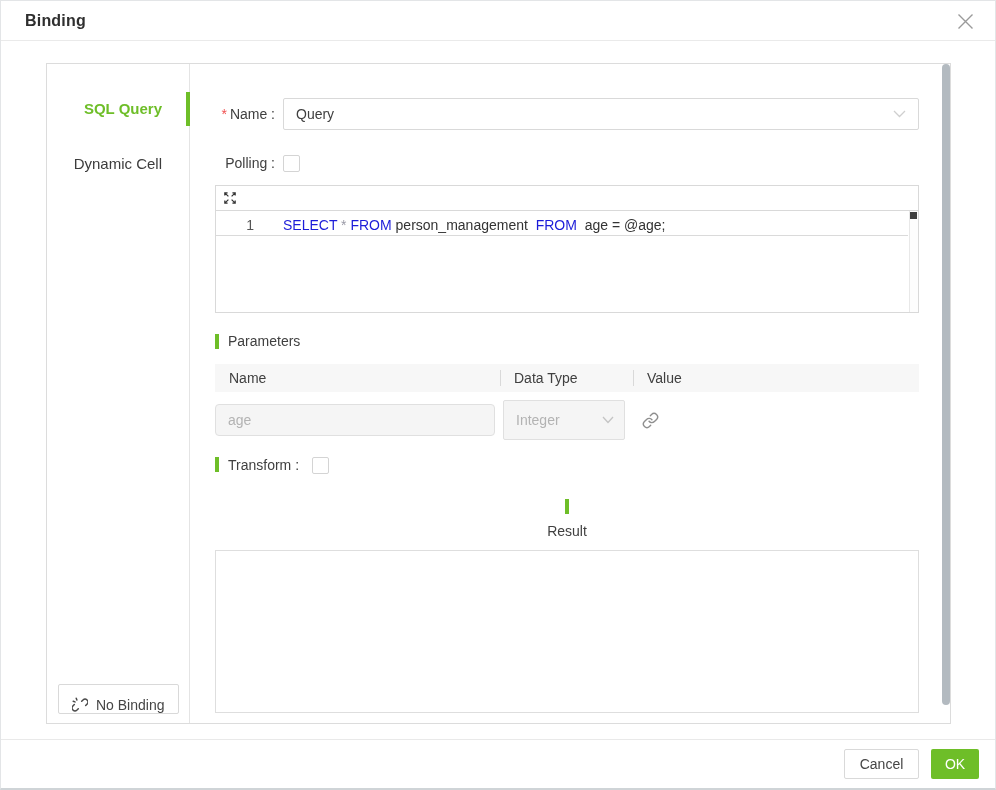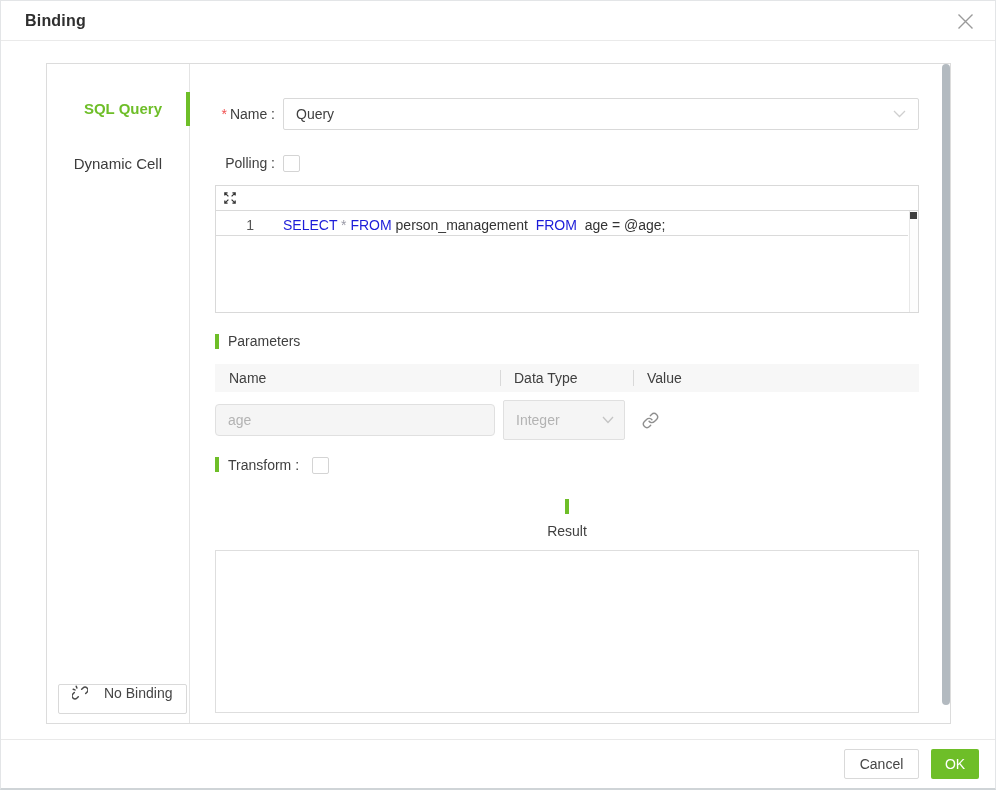--- a/index.html
+++ b/index.html
@@ -33,7 +33,7 @@
   .tab.active::after{content:'';position:absolute;right:-1px;top:3px;bottom:3px;width:4px;
                      background:var(--accent-green);}
   .no-binding-btn{position:absolute;left:11px;bottom:9px;height:30px;padding:0 13px;
-                  display:flex;align-items:flex-start;gap:16px;background:#fff;
+                  display:flex;align-items:flex-end;gap:8px;background:#fff;
                   border:1px solid #d9d9d9;border-radius:2px;font-size:14px;color:#454545;
                   cursor:pointer;}
   

